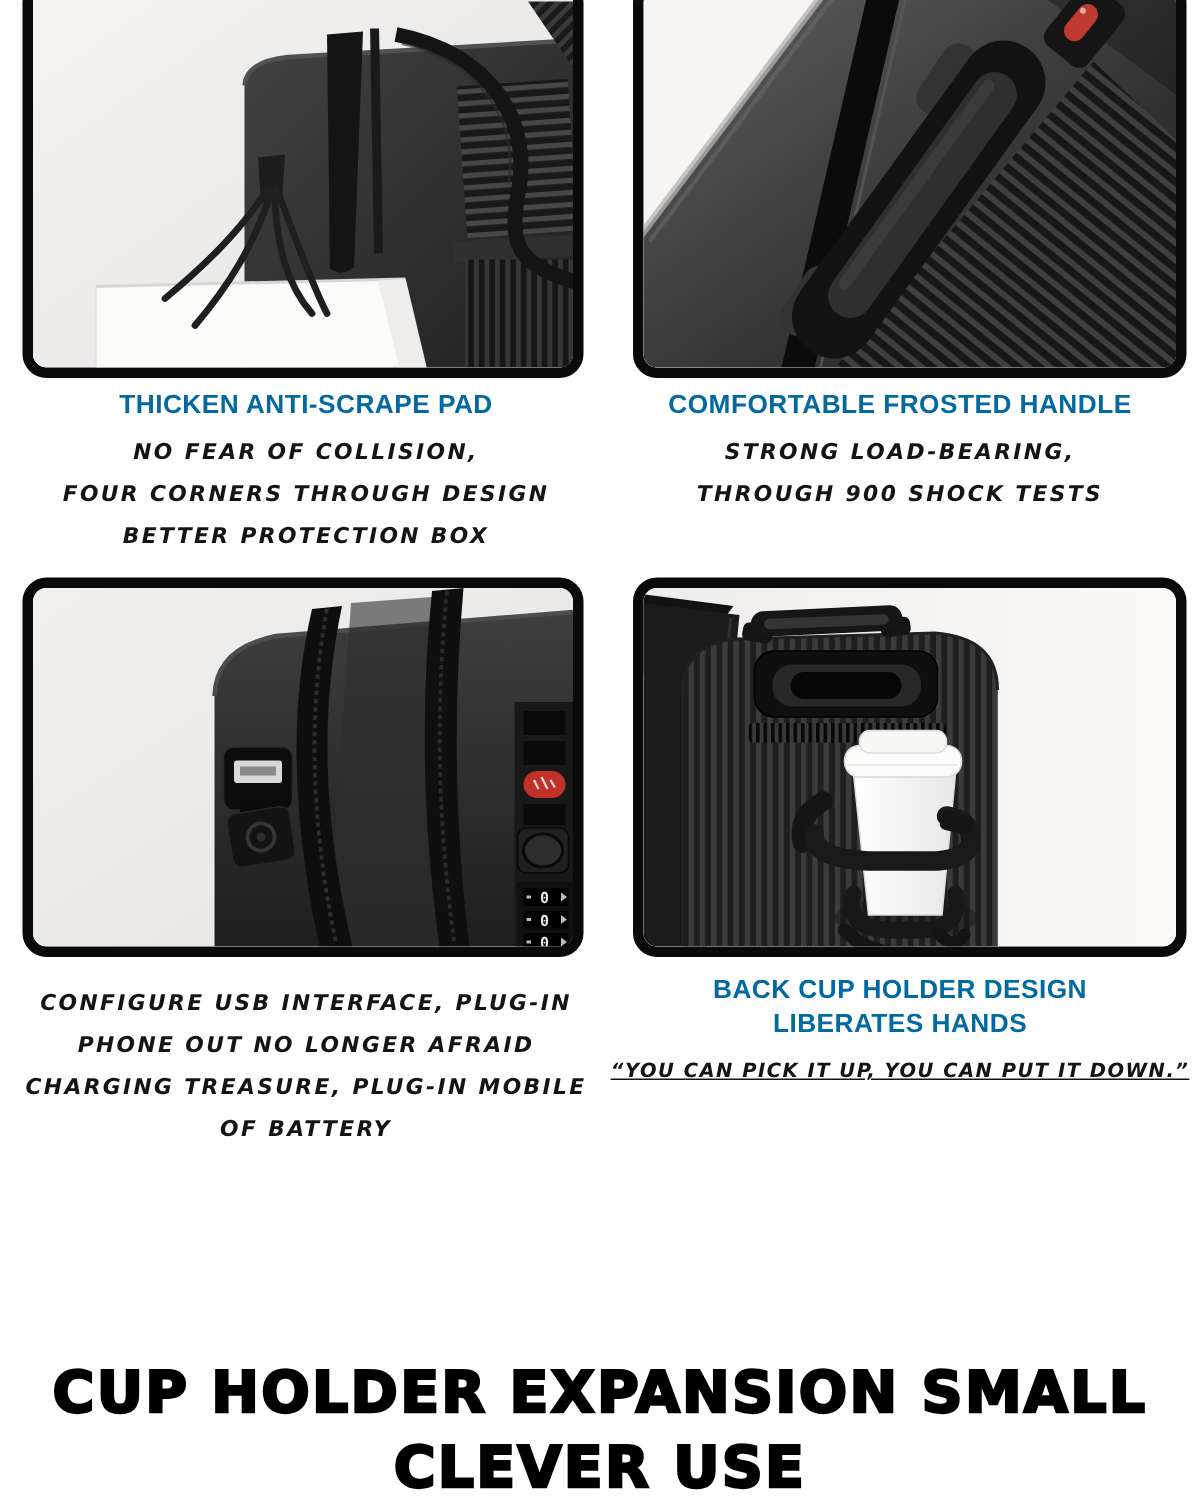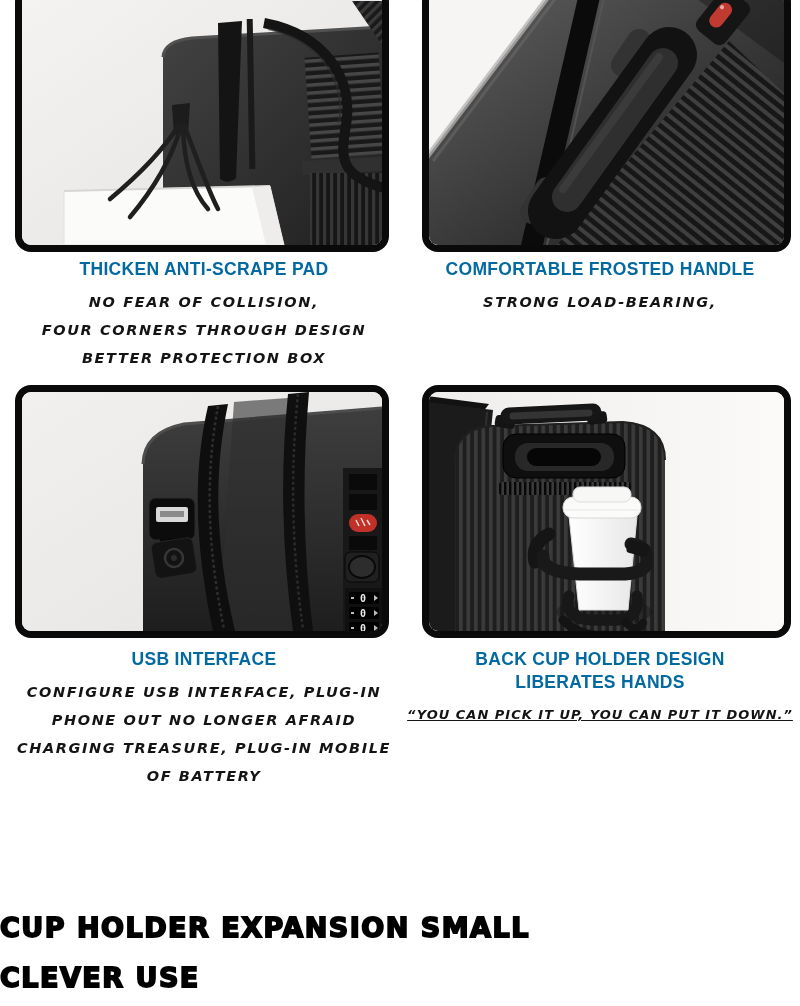--- a/index.html
+++ b/index.html
@@ -254,6 +254,7 @@
     <div class="cap-h">COMFORTABLE FROSTED HANDLE</div>
     <div class="cap-b">
       <div>STRONG LOAD-BEARING,</div>
+      <div>THROUGH 900 SHOCK TESTS</div>
     </div>
   </div>
 

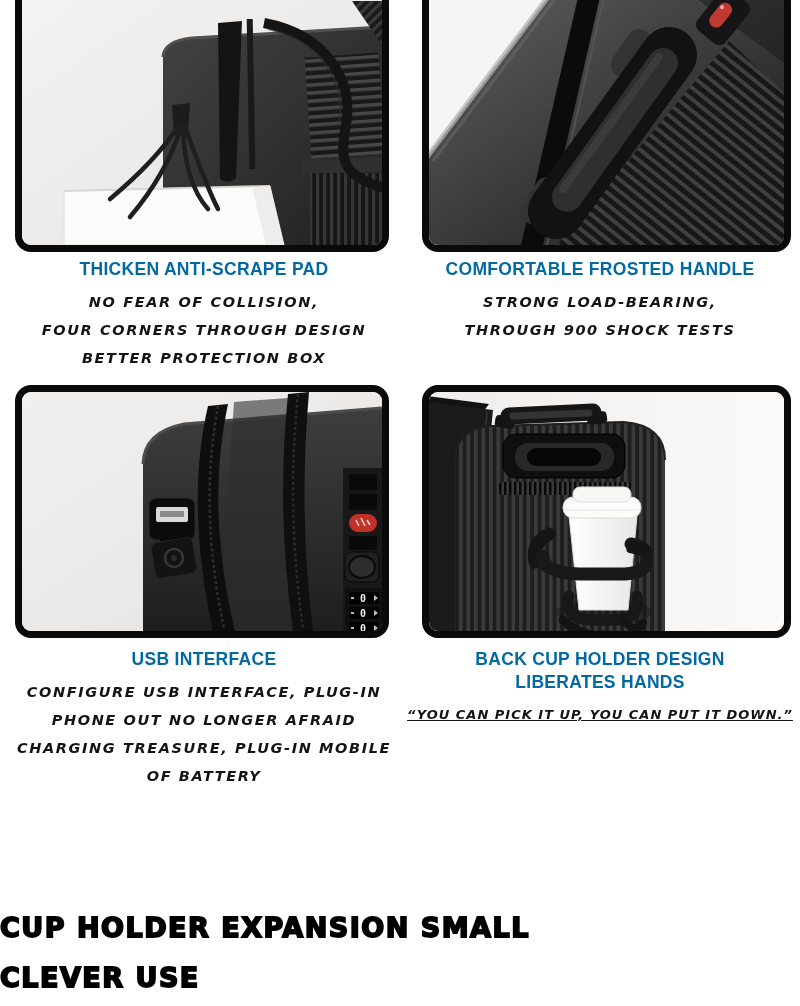--- a/index.html
+++ b/index.html
@@ -259,7 +259,6 @@
   </div>
 
   <div class="caption" id="c3">
-    <div class="cap-h">USB INTERFACE</div>
     <div class="cap-b">
       <div>CONFIGURE USB INTERFACE, PLUG-IN</div>
       <div>PHONE OUT NO LONGER AFRAID</div>

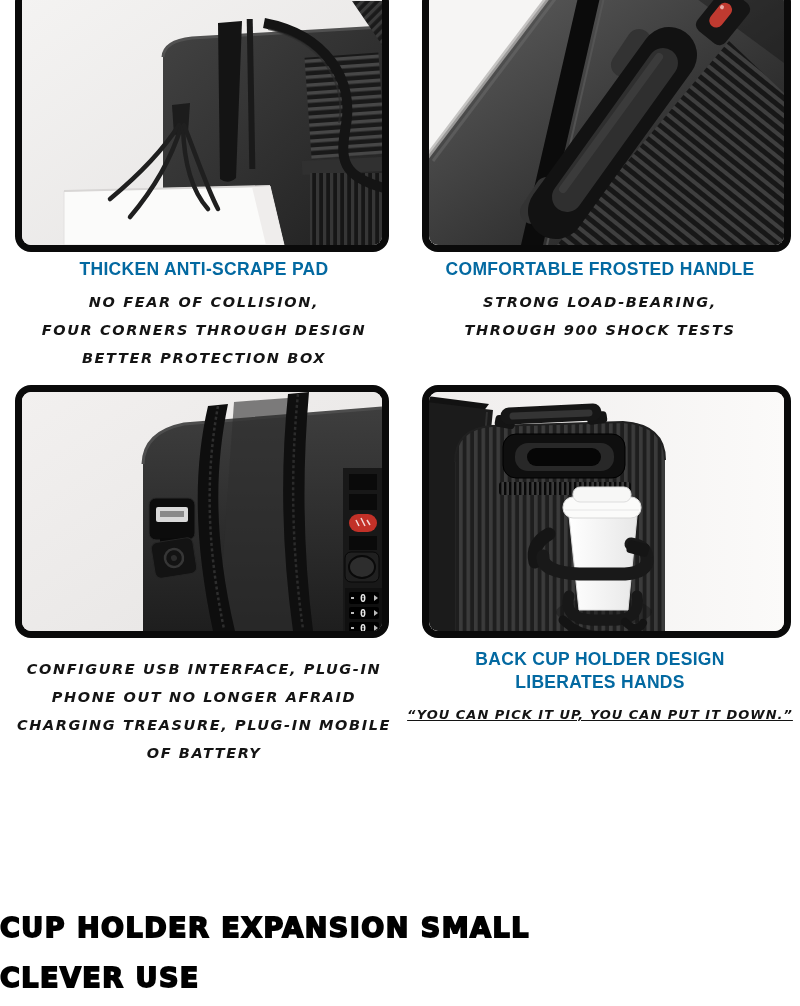--- a/index.html
+++ b/index.html
@@ -22,8 +22,8 @@
   #c3{left:8px;top:648px;width:392px;}
   #c4{left:404px;top:648px;width:392px;}
   #c4 .cap-b div{font-size:13px;letter-spacing:1px;text-decoration:underline;}
-  .footer{position:absolute;left:0;top:903px;width:800px;text-align:left;
-          font-family:"DejaVu Sans",sans-serif;font-weight:700;font-size:27px;line-height:50px;
+  .footer{position:absolute;left:0;top:903px;width:800px;text-align:center;
+          font-family:"DejaVu Sans",sans-serif;font-weight:700;font-size:38px;line-height:50px;
           letter-spacing:1.5px;color:#000;-webkit-text-stroke:1.8px #000;}
 </style>
 </head>

